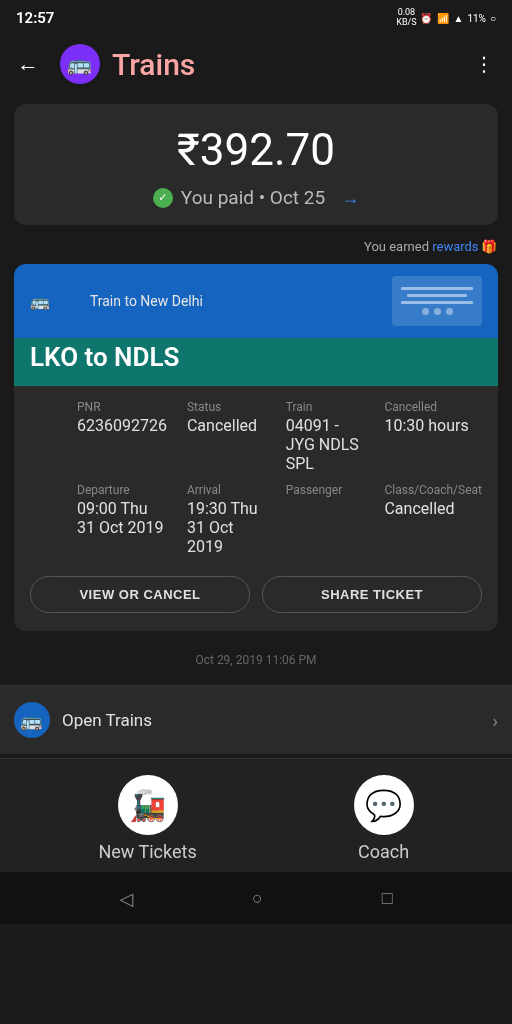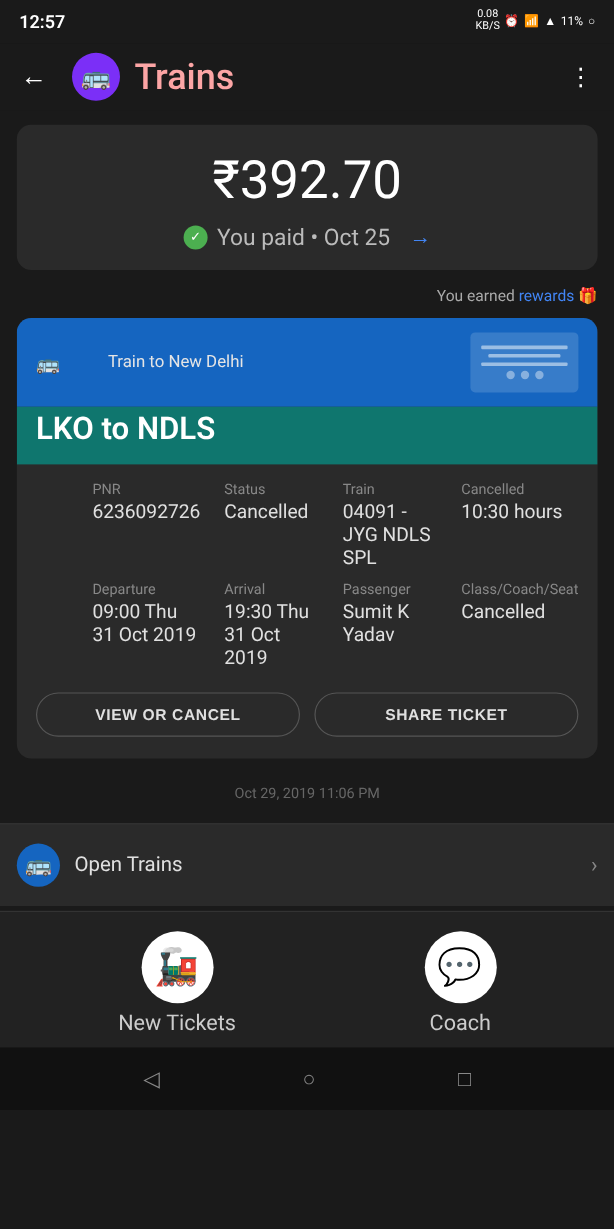--- a/index.html
+++ b/index.html
@@ -418,7 +418,6 @@
       </div>
       <div class="detail-group">
         <div class="detail-label">Passenger</div>
-        <div class="detail-value">Sumit K Yadav</div>
       </div>
       <div class="detail-group">
         <div class="detail-label">Class/Coach/Seat</div>

